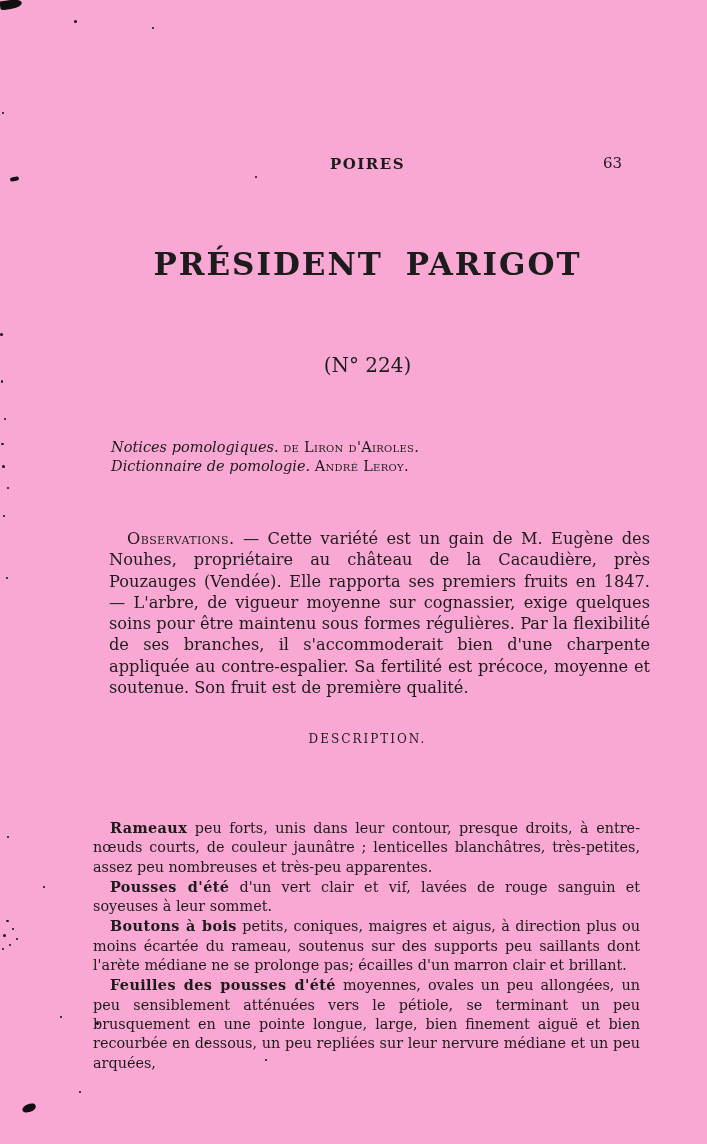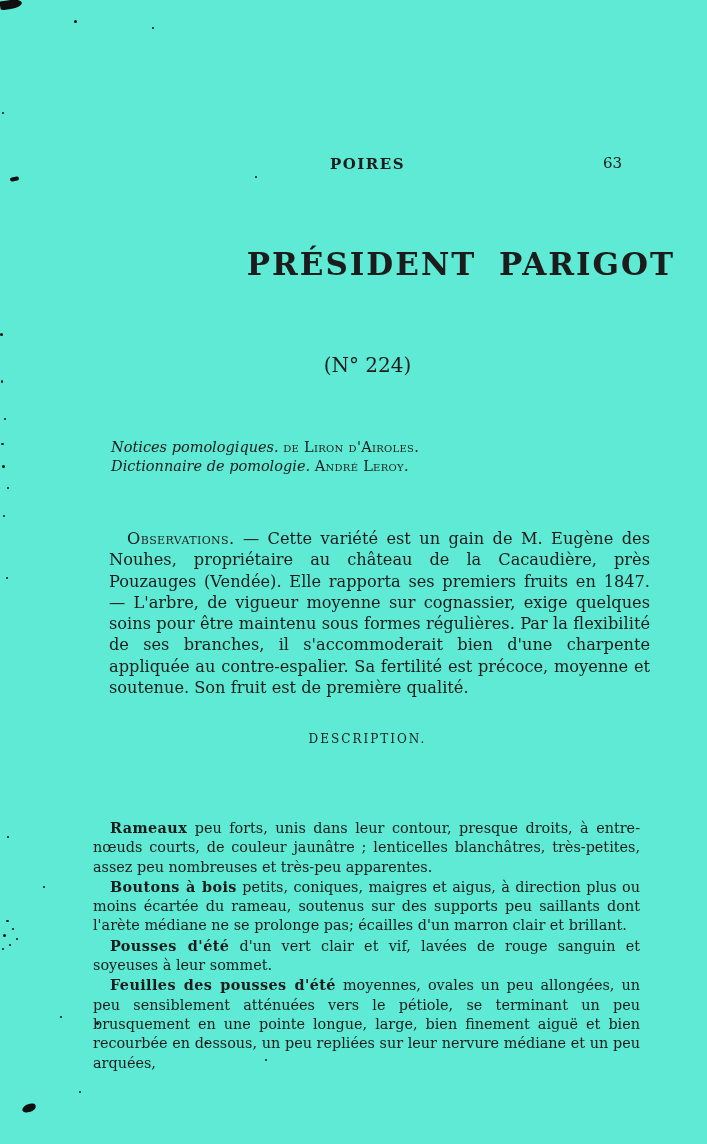--- a/index.html
+++ b/index.html
@@ -7,7 +7,7 @@
     position: relative;
     width: 707px;
     height: 1144px;
-    background: #5eead4;
+    background: #f9a8d4;
     overflow: hidden;
     font-family: "DejaVu Serif", serif;
     color: #1c1c1c;

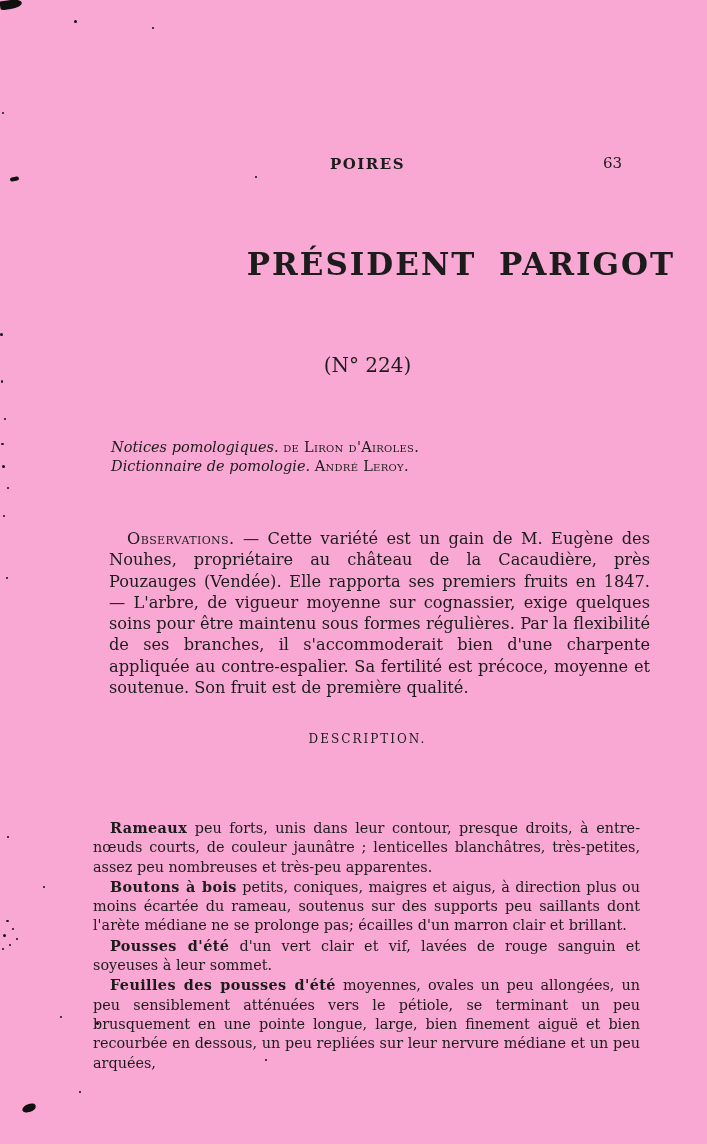--- a/index.html
+++ b/index.html
@@ -30,7 +30,7 @@
     position: absolute;
     top: 246px; left: 60px; width: 615px;
     margin: 0;
-    text-align: right;
+    text-align: center;
     font-size: 31px;
     font-weight: bold;
     letter-spacing: 2px;

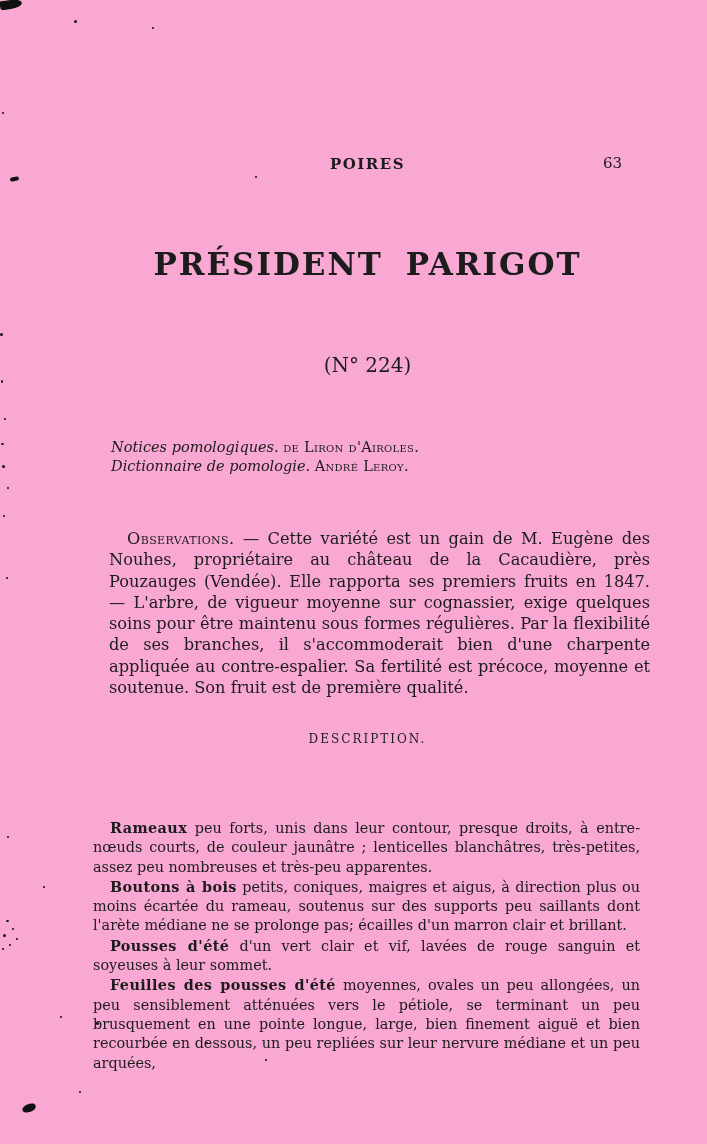--- a/index.html
+++ b/index.html
@@ -124,12 +124,12 @@
       <span>peu forts, unis dans leur contour, presque droits, à entre-nœuds courts, de couleur jaunâtre ; lenticelles blanchâtres, très-petites, assez peu nombreuses et très-peu apparentes.</span>
     </p>
     <p class="entry">
+      <b class="term">Pousses d'été</b>
+      <span>d'un vert clair et vif, lavées de rouge sanguin et soyeuses à leur sommet.</span>
+    </p>
+    <p class="entry">
       <b class="term">Boutons à bois</b>
       <span>petits, coniques, maigres et aigus, à direction plus ou moins écartée du rameau, soutenus sur des supports peu saillants dont l'arète médiane ne se prolonge pas; écailles d'un marron clair et brillant.</span>
-    </p>
-    <p class="entry">
-      <b class="term">Pousses d'été</b>
-      <span>d'un vert clair et vif, lavées de rouge sanguin et soyeuses à leur sommet.</span>
     </p>
     <p class="entry">
       <b class="term">Feuilles des pousses d'été</b>

